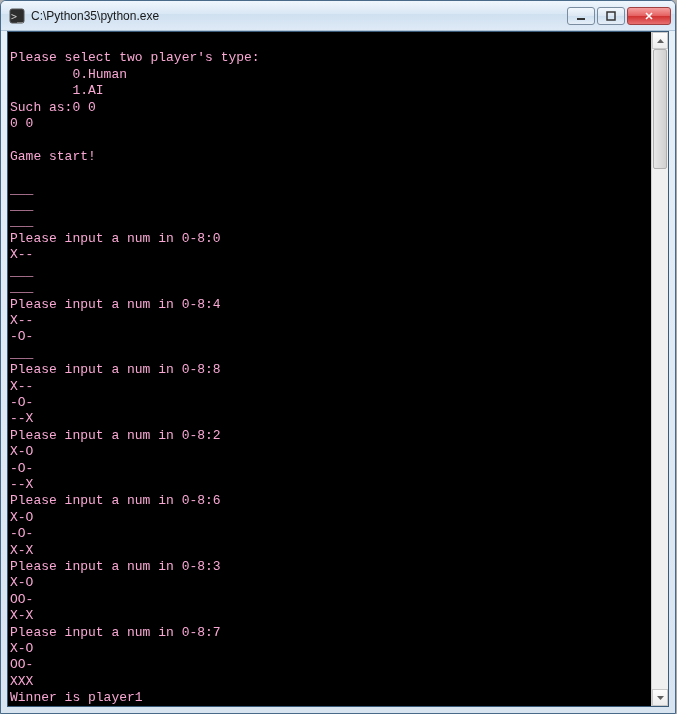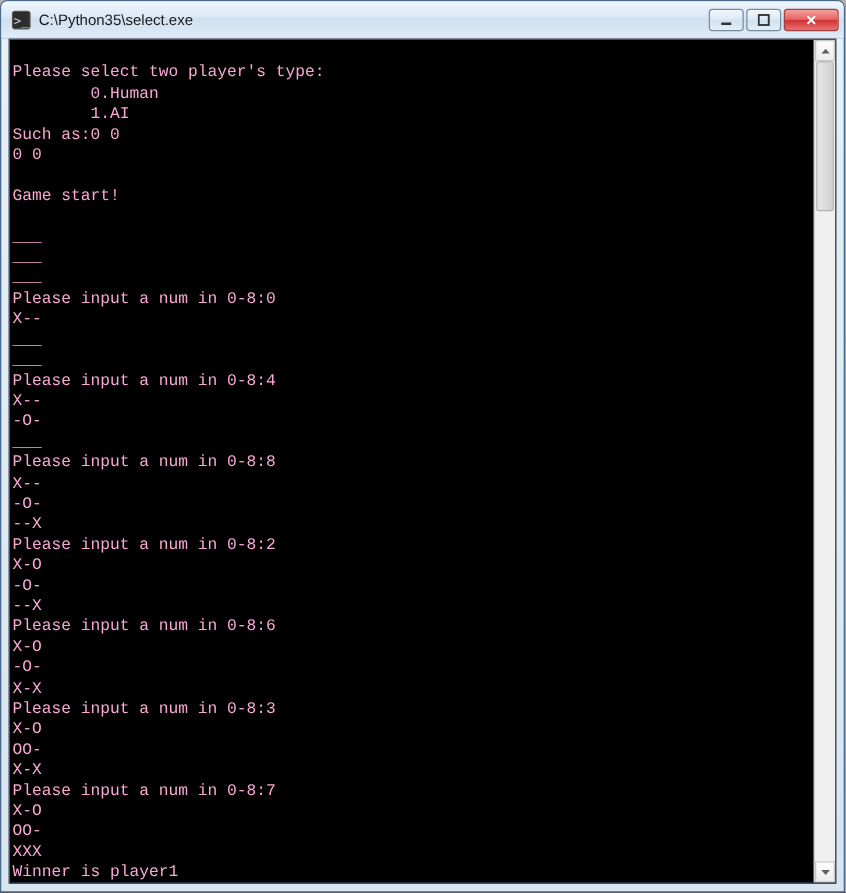--- a/index.html
+++ b/index.html
@@ -135,7 +135,7 @@
         <text x="8" y="12" font-size="10" text-anchor="middle" fill="#ccc" font-family="monospace">&gt;_</text>
       </svg>
     </span>
-    <div class="titlebar-title">C:\Python35\select.exe</div>
+    <div class="titlebar-title">C:\Python35\python.exe</div>
     <div class="window-controls">
       <div class="win-btn">
         <svg width="10" height="10" viewBox="0 0 10 10">

